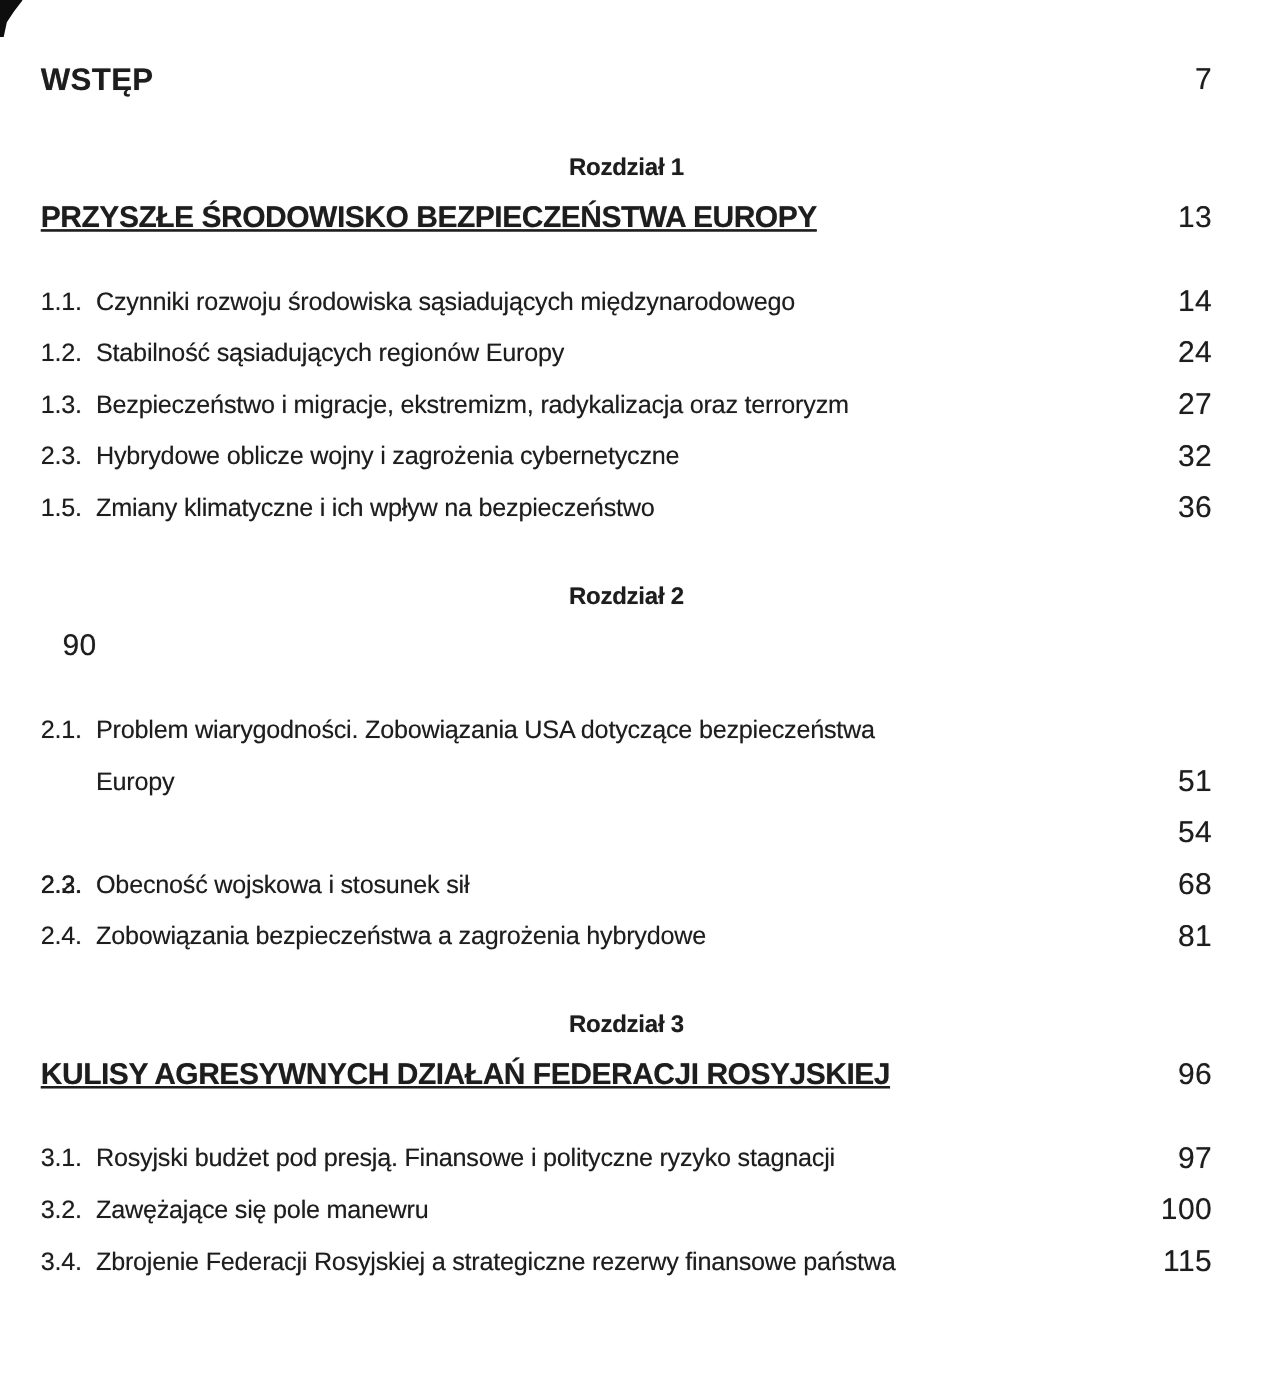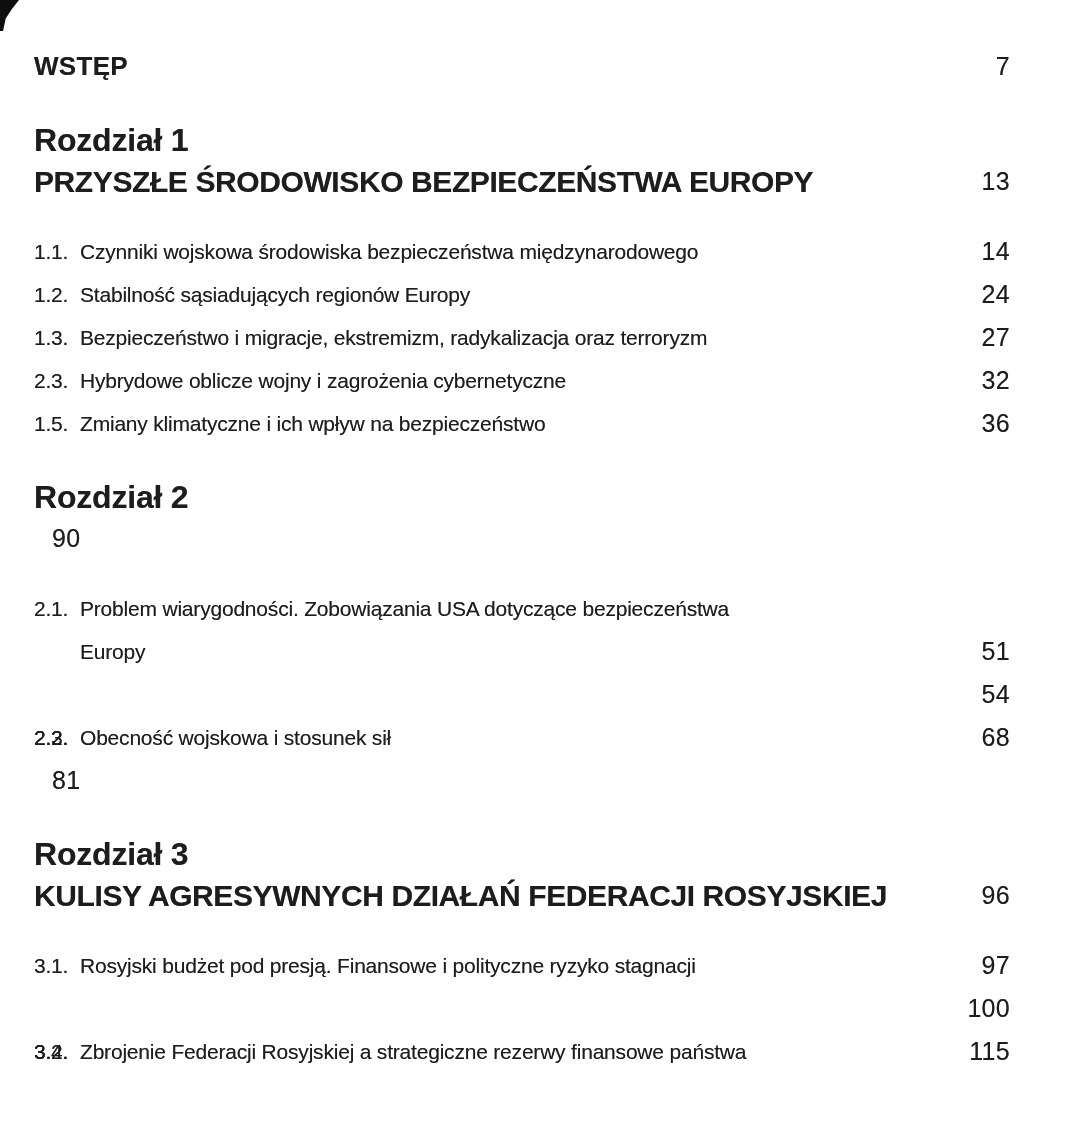--- a/index.html
+++ b/index.html
@@ -51,9 +51,10 @@
   .toc-section{ margin-top:32px; }
   .chapter-label{
     font-weight:bold;
-    font-size:32px;
+    font-size:20px;
     line-height:40px;
     letter-spacing:-0.2px;
+    text-align:center;
   }
   .chapter-title{
     font-weight:bold;

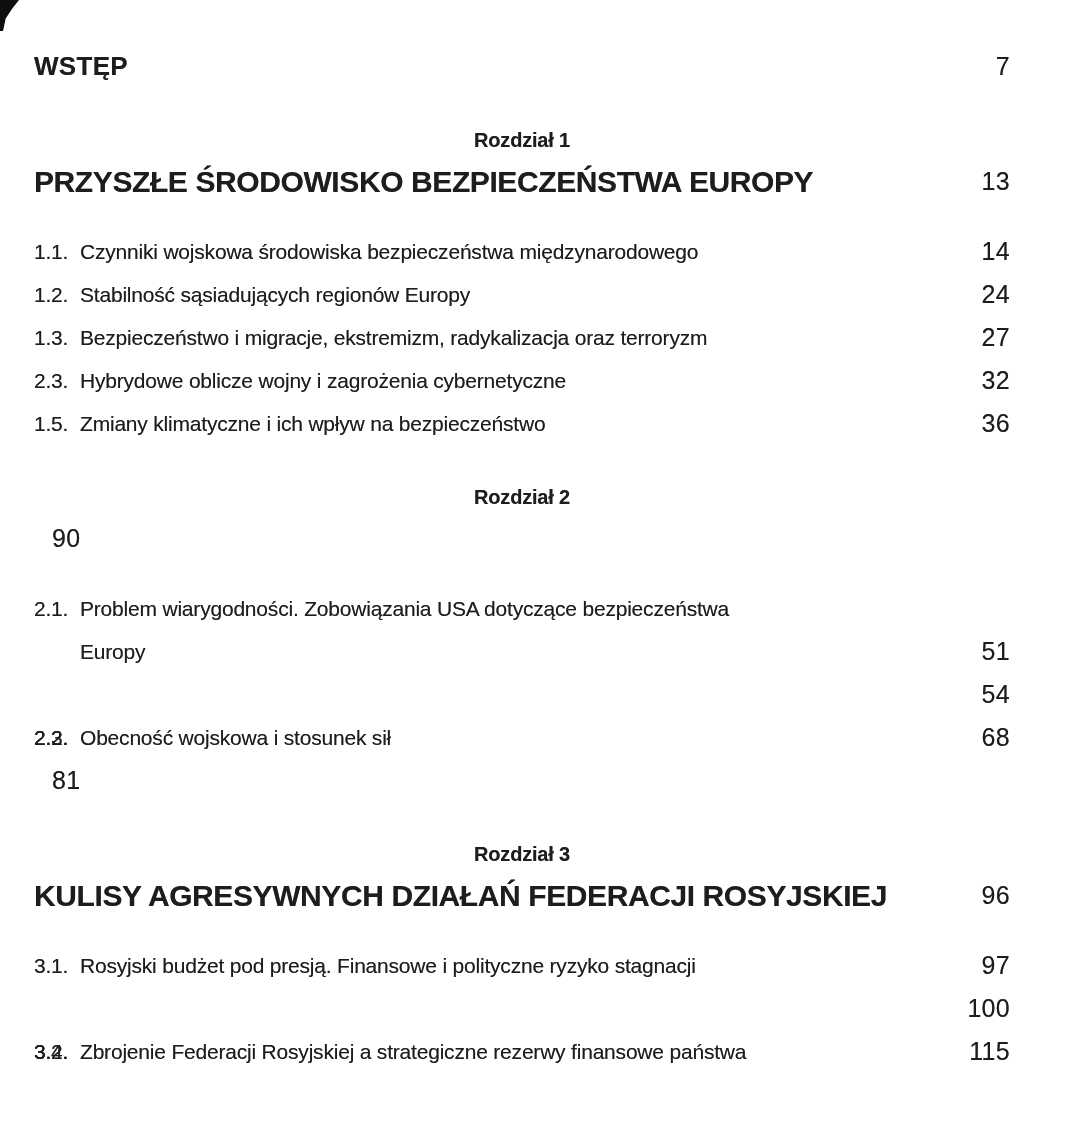--- a/index.html
+++ b/index.html
@@ -58,10 +58,11 @@
   }
   .chapter-title{
     font-weight:bold;
-    font-size:30px;
+    font-size:25px;
     line-height:43px;
     letter-spacing:-0.4px;
     white-space:nowrap;
+    text-decoration:underline;
   }
   .items{ margin-top:27px; }
   .item-text{

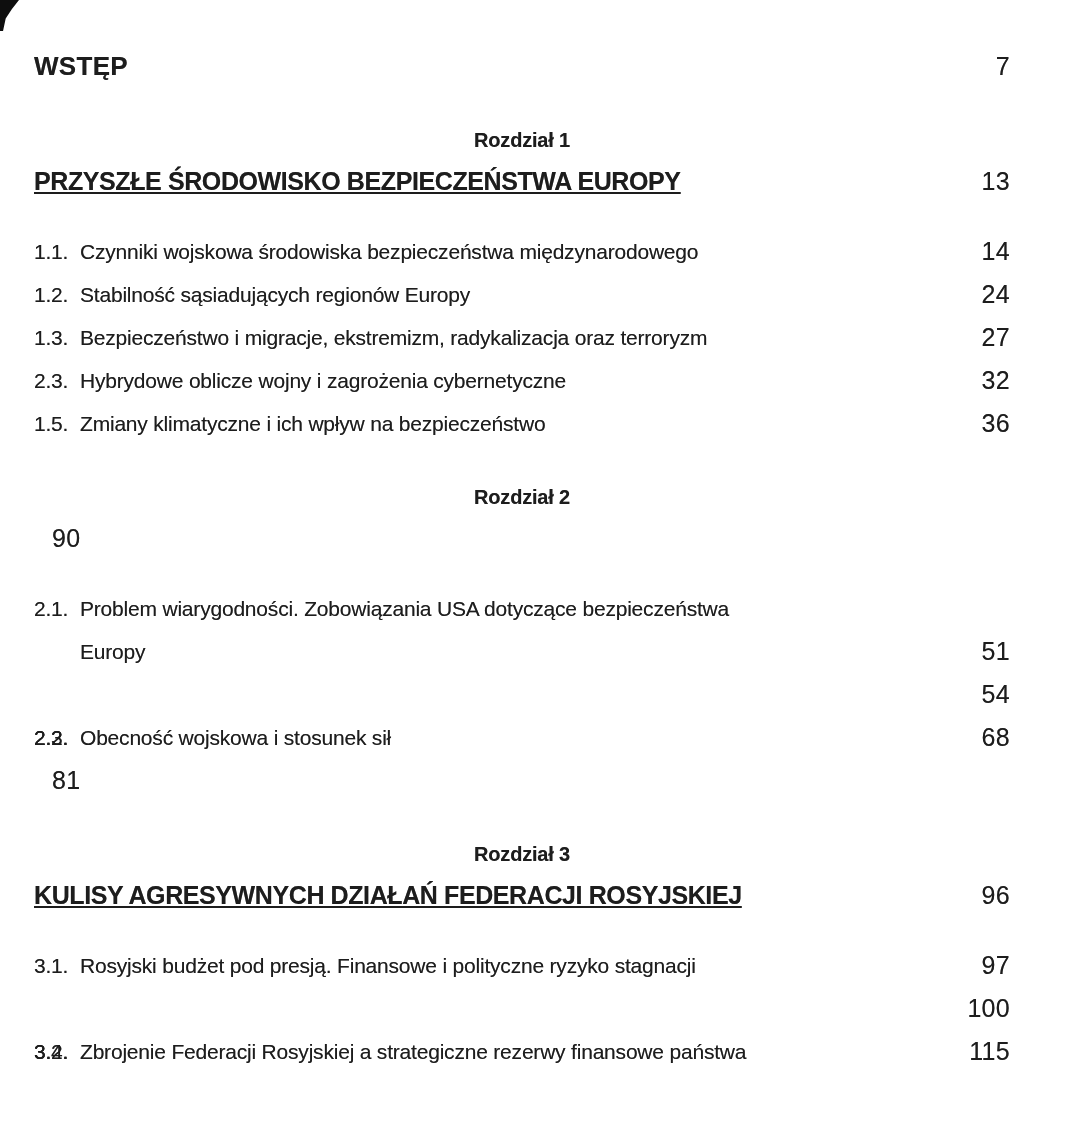--- a/index.html
+++ b/index.html
@@ -98,7 +98,7 @@
     </div>
     <div class="items">
   <div class="row item-row">
-    <span class="item-text txt"><span class="item-num">1.1.</span><span class="item-lines">Czynniki wojskowa środowiska bezpieczeństwa międzynarodowego</span></span>
+    <span class="item-text txt"><span class="item-num">1.1.</span><span class="item-lines">Czynniki rozwoju środowiska sąsiadujących międzynarodowego</span></span>
     <span class="page-num txt">14</span>
   </div>
 

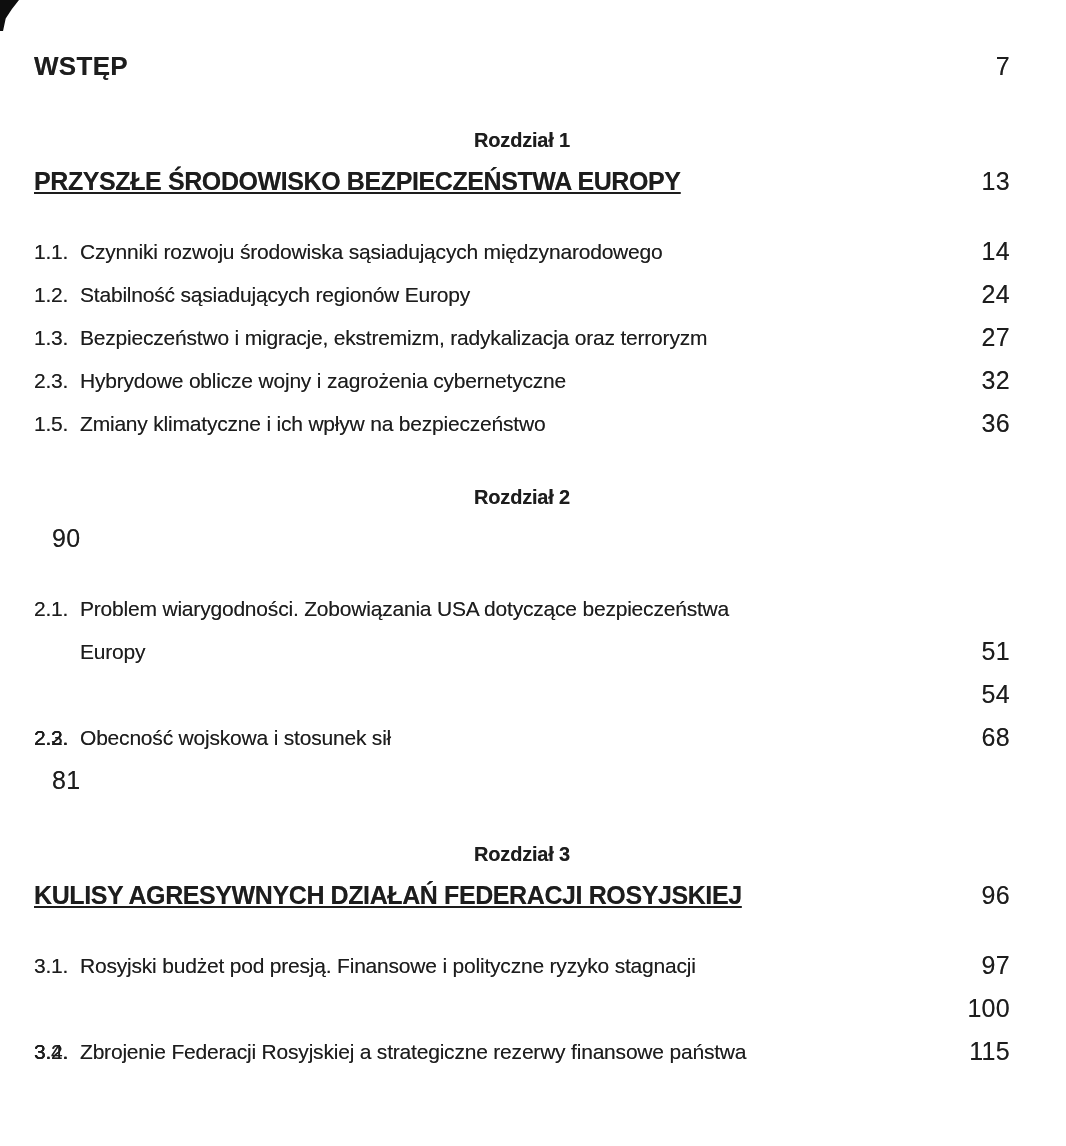--- a/index.html
+++ b/index.html
@@ -146,6 +146,7 @@
   </div>
 
   <div class="row item-row">
+    <span class="item-text txt"><span class="item-num">2.4.</span><span class="item-lines">Zobowiązania bezpieczeństwa a zagrożenia hybrydowe</span></span>
     <span class="page-num txt">81</span>
   </div>
 </div>

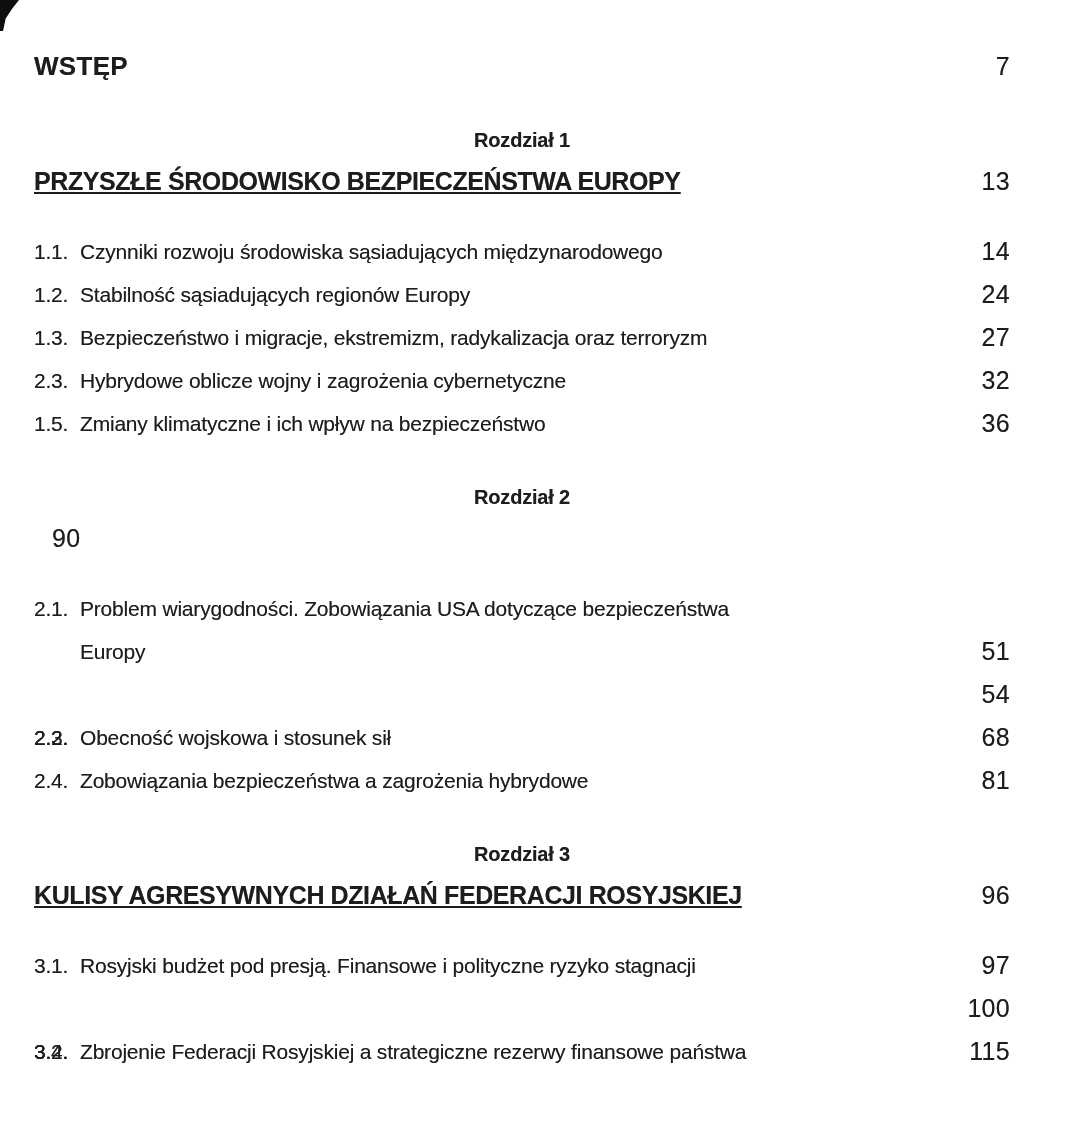--- a/index.html
+++ b/index.html
@@ -165,7 +165,7 @@
   </div>
 
   <div class="row item-row">
-    <span class="item-text txt"><span class="item-num">3.2.</span></span>
+    <span class="item-text txt"><span class="item-num">3.2.</span><span class="item-lines">Zawężające się pole manewru</span></span>
     <span class="page-num txt">100</span>
   </div>
 

